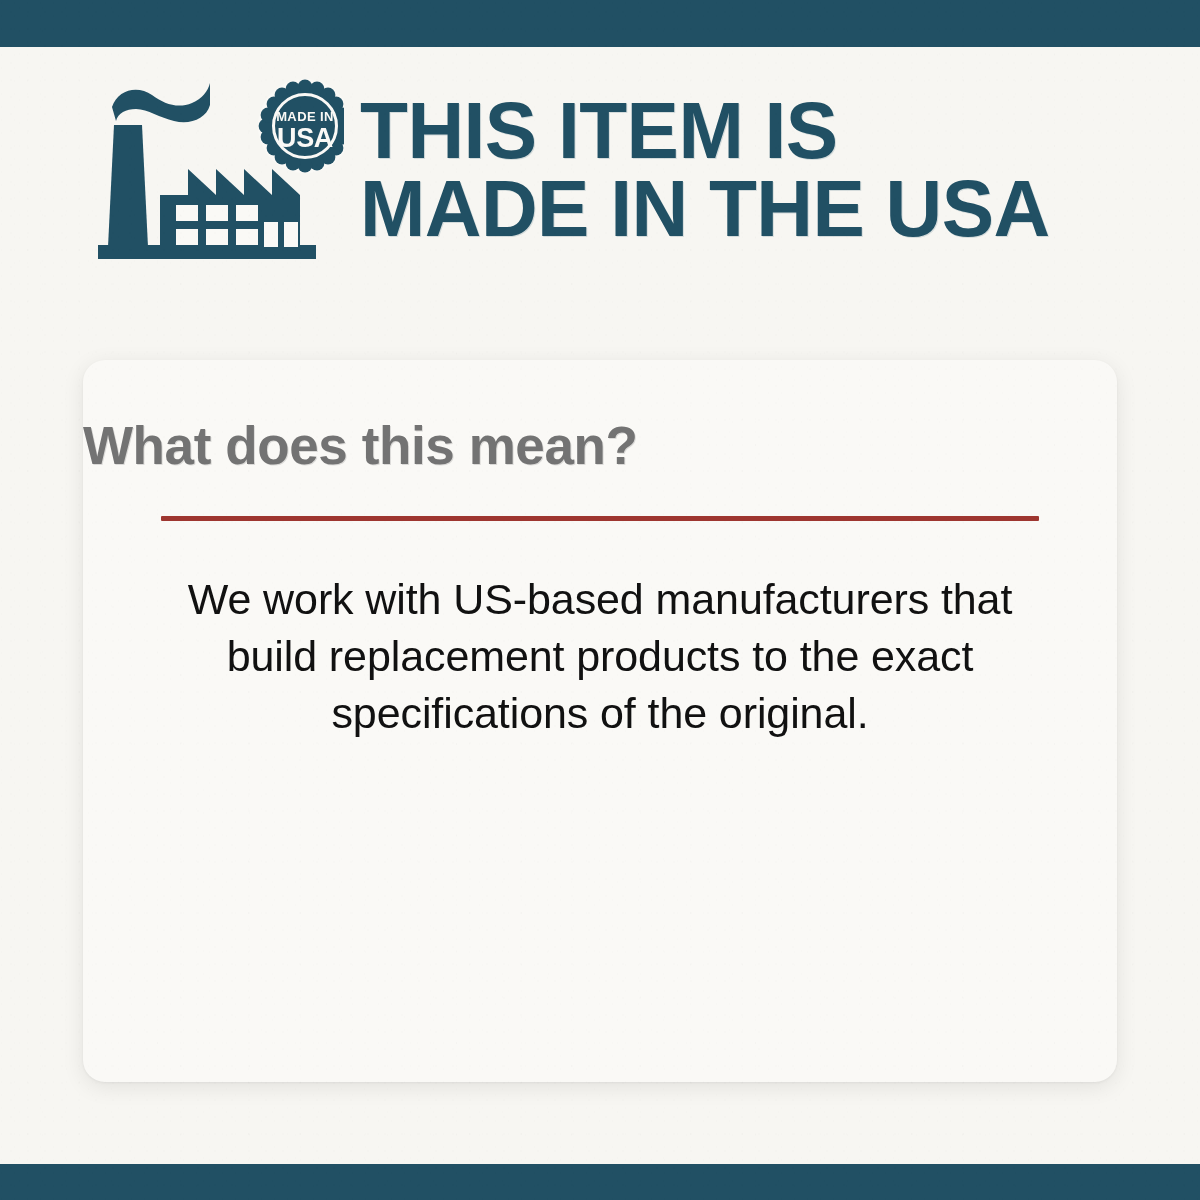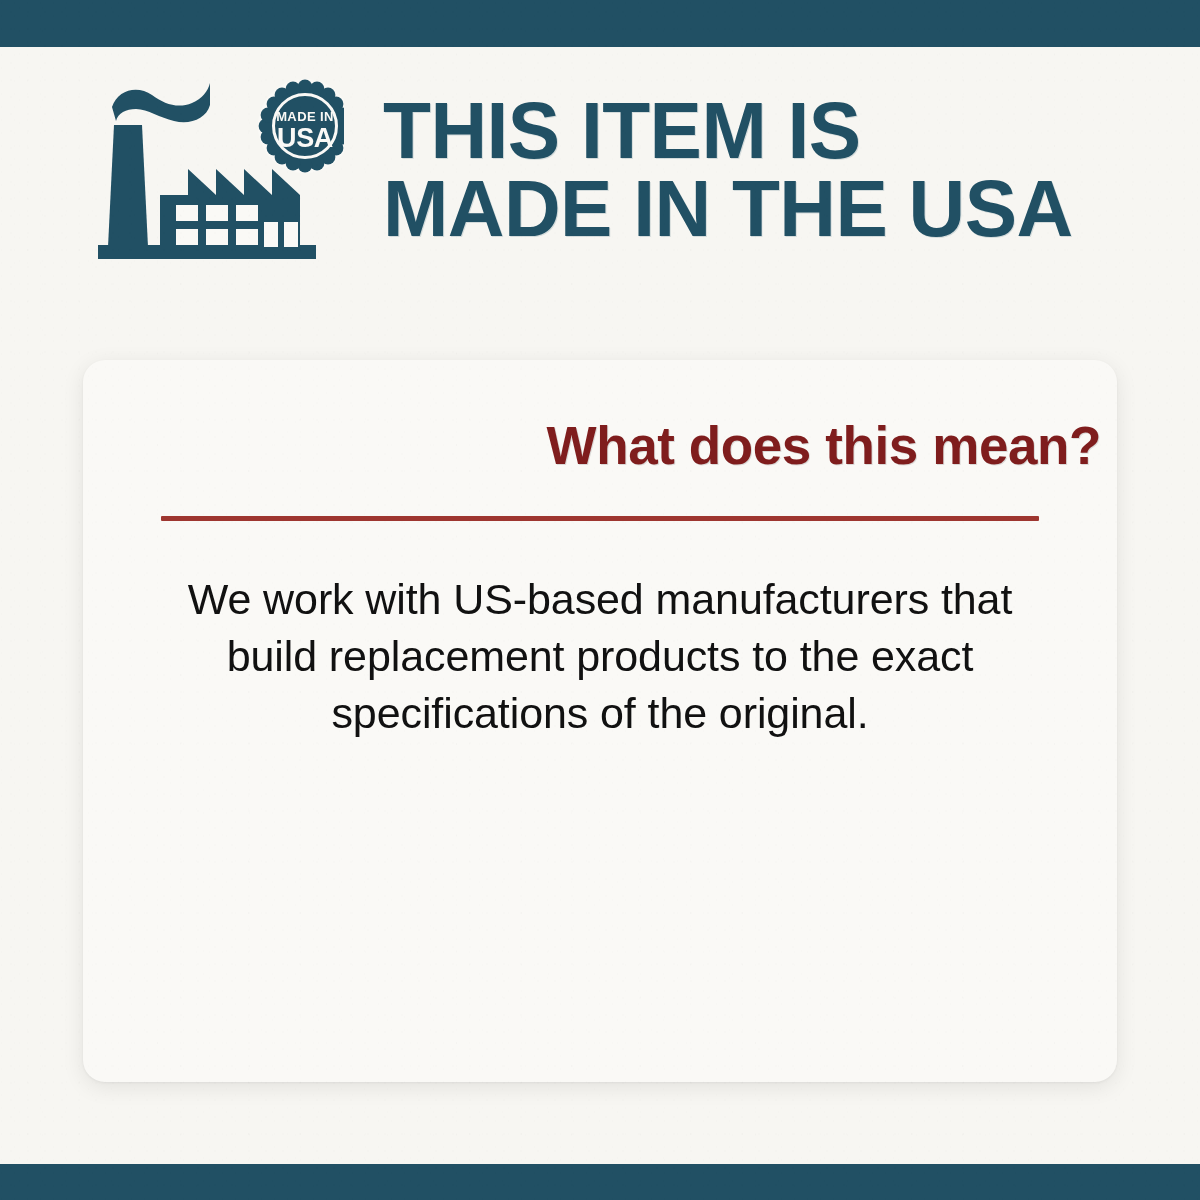--- a/index.html
+++ b/index.html
@@ -70,7 +70,7 @@
   #logo-wrap svg { display: block; }
 
   #title-block {
-    margin-left: 39px;
+    margin-left: 16px;
     flex: 1;
     padding-bottom: 4px;
   }

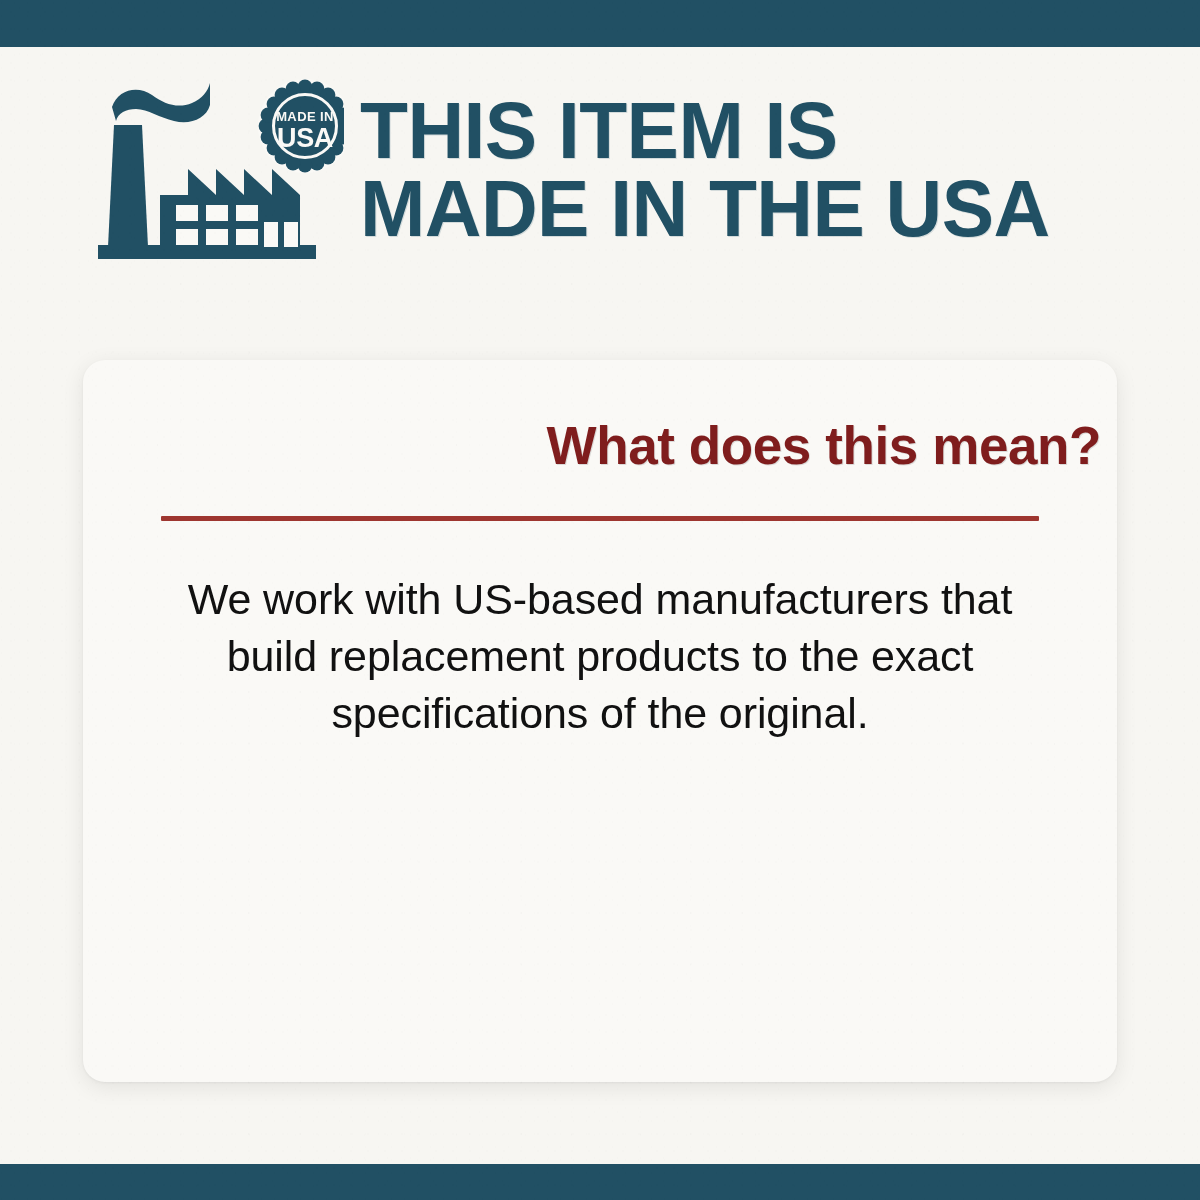--- a/index.html
+++ b/index.html
@@ -102,13 +102,13 @@
   }
 
   #card-heading {
-    margin: 58px 16px 0 0;
-    text-align: right;
+    margin: 58px 0 0 0;
+    text-align: left;
     font-family: "Liberation Sans Narrow", "Liberation Sans", sans-serif;
     font-weight: bold;
     font-size: 53px;
     line-height: 1.05;
-    color: #7f1d1d;
+    color: #737373;
     letter-spacing: -0.4px;
     text-shadow: 1px 1px 0 rgba(0,0,0,0.12);
   }

